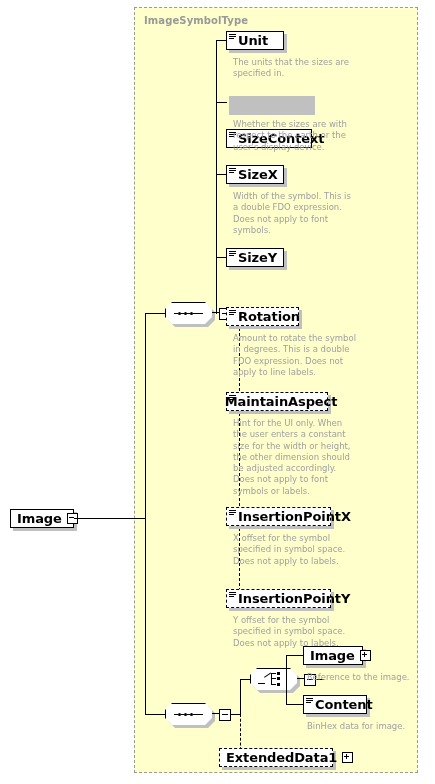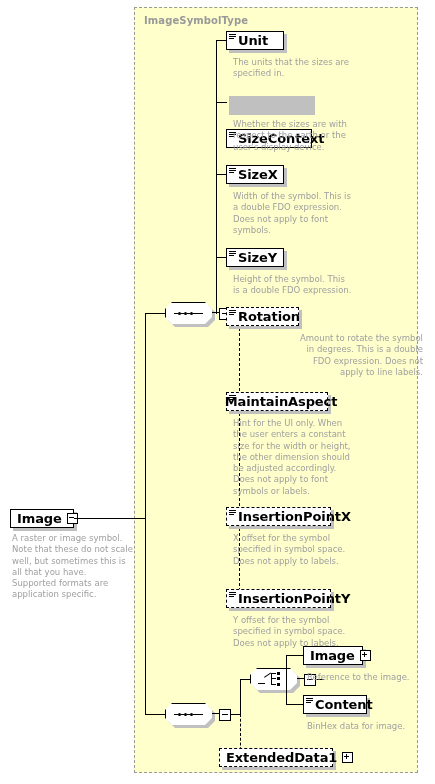--- a/index.html
+++ b/index.html
@@ -214,8 +214,6 @@
       </span>
     <span class="lbl">SizeY</span>
   </div>
-  <div class="desc" style="left:233px;top:274px;width:190px;">Height of the symbol.  This
-is a double FDO expression.</div>
 
   <div class="dln h" style="left:239px;top:313px;width:13px;"></div>
   <div class="node-shadow" style="left:229px;top:310px;width:73px;height:19px;"></div>

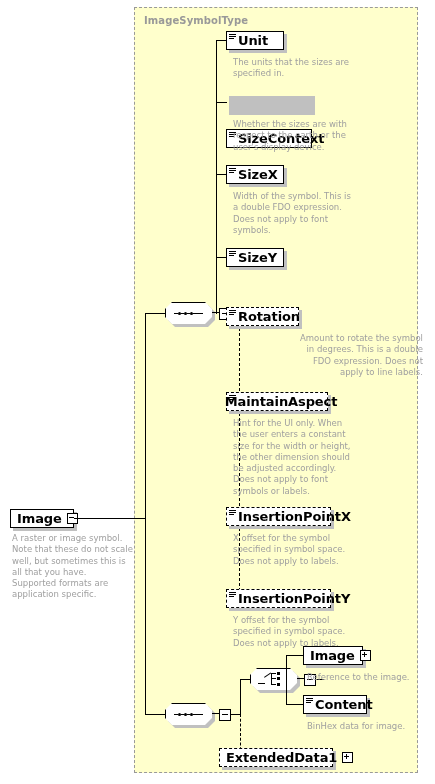--- a/index.html
+++ b/index.html
@@ -225,7 +225,7 @@
       </span>
     <span class="lbl">Rotation</span>
   </div>
-  <div class="desc" style="left:233px;top:333px;width:190px;text-align:right;">Amount to rotate the symbol
+  <div class="desc" style="left:233px;top:333px;width:190px;">Amount to rotate the symbol
 in degrees.  This is a double
 FDO expression.  Does not
 apply to line labels.</div>

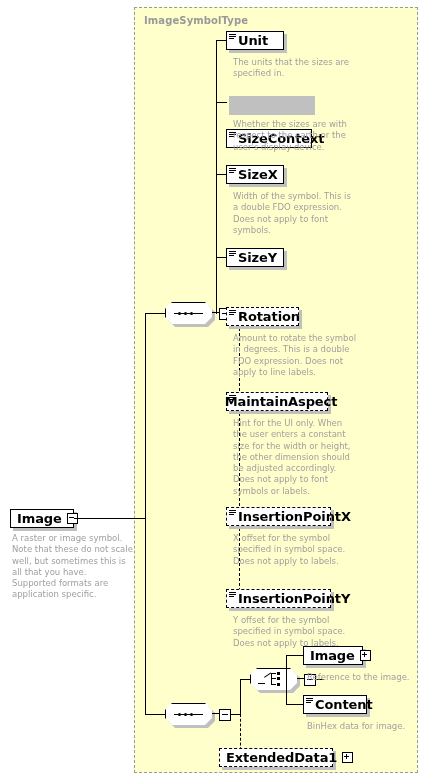--- a/index.html
+++ b/index.html
@@ -127,12 +127,6 @@
     <span class="lbl">Image</span>
     <span class="expander"></span>
   </div>
-  <div class="desc" style="left:12px;top:533px;width:130px;">A raster or image symbol.
-Note that these do not scale
-well, but sometimes this is
-all that you have.
-Supported formats are
-application specific.</div>
 
   <div class="ln h" style="left:74px;top:518px;width:71px;"></div>
   <div class="ln v" style="left:145px;top:313px;height:206px;"></div>

